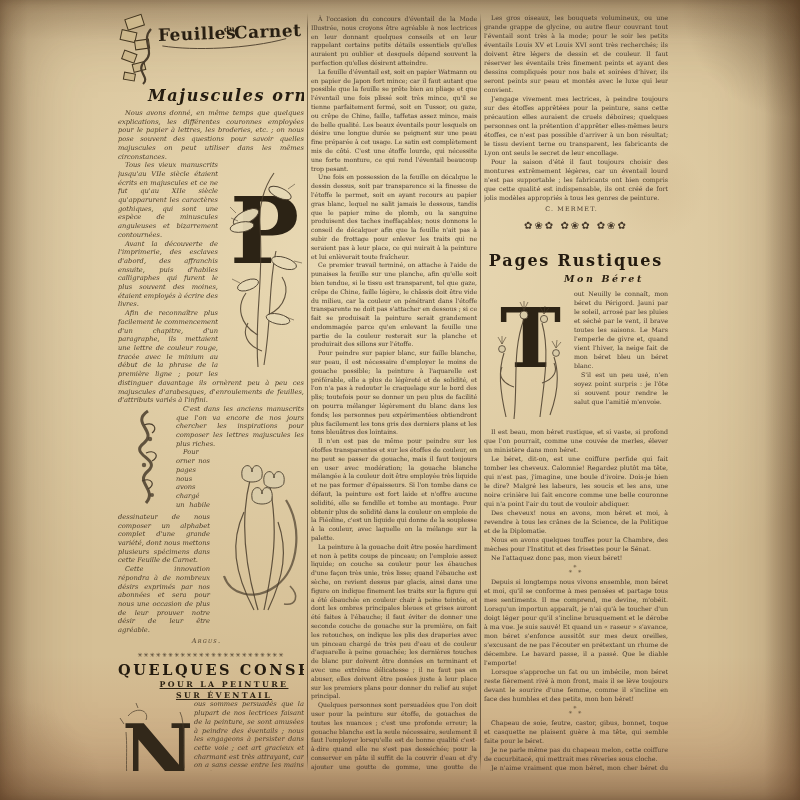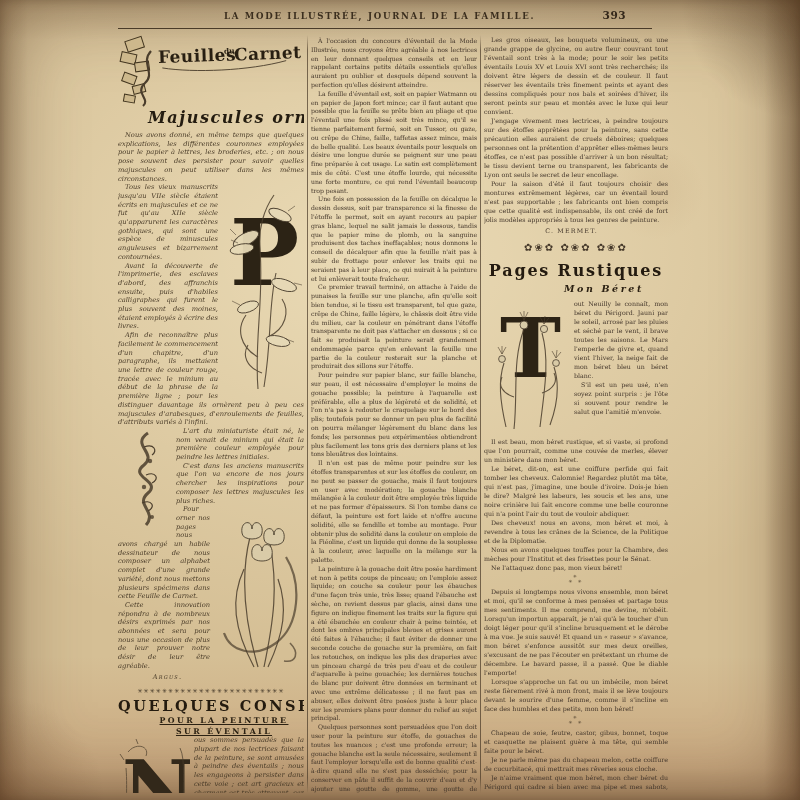--- a/index.html
+++ b/index.html
@@ -56,10 +56,6 @@
 <div class="paper">
   <div class="content">
 
-    <header class="pghead">
-      <div class="journal-title">LA MODE ILLUSTRÉE, JOURNAL DE LA FAMILLE.</div>
-      <div class="page-number">393</div>
-    </header>
 
     <div class="columns">
 

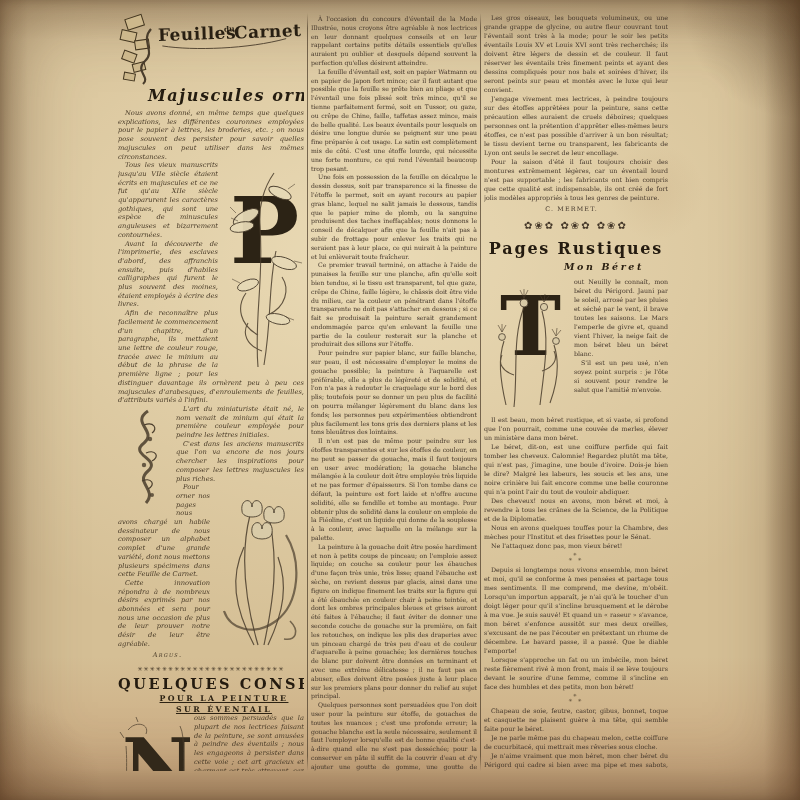--- a/index.html
+++ b/index.html
@@ -83,7 +83,7 @@
         <div class="lc-sub">Majuscules ornées</div>
 
         <div class="flow">
-          <p class="it">Nous avons donné, en même temps que quelques explications, les différentes couronnes employées pour le papier à lettres, les broderies, etc. ; on nous pose souvent des persister pour savoir quelles majuscules on peut utiliser dans les mêmes circonstances.</p>
+          <p class="it">Nous avons donné, en même temps que quelques explications, les différentes couronnes employées pour le papier à lettres, les broderies, etc. ; on nous pose souvent des questions pour savoir quelles majuscules on peut utiliser dans les mêmes circonstances.</p>
 
           <div class="fl-r">
             <svg width="82" height="208" viewBox="0 0 82 208">

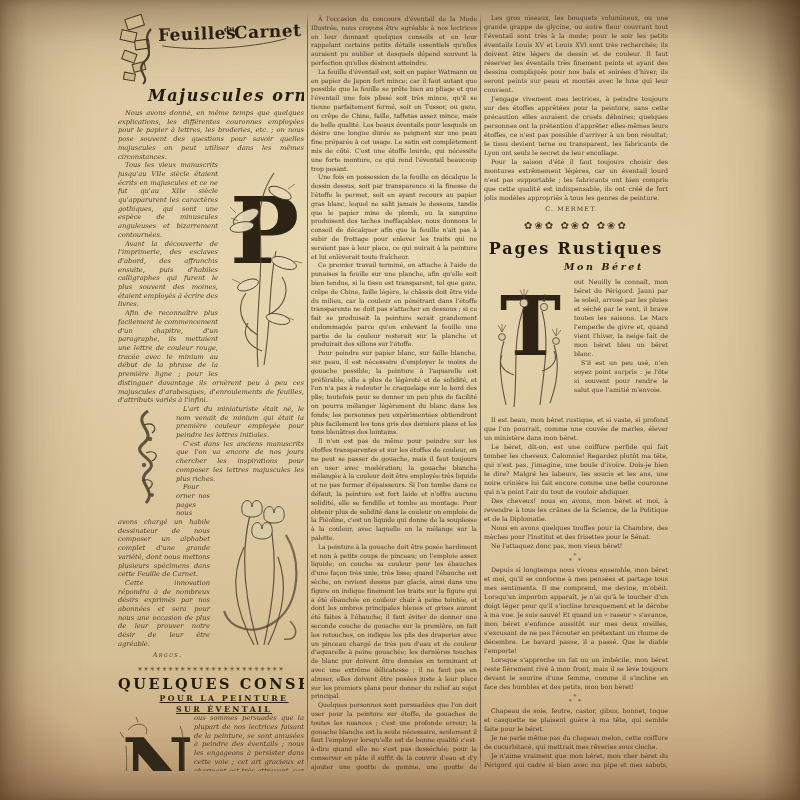--- a/index.html
+++ b/index.html
@@ -43,7 +43,7 @@
   .subhead{text-align:center;font-weight:bold;font-size:7.8px;letter-spacing:2.4px;color:#2c2213;margin:2px 0 0 26px;white-space:nowrap;text-decoration:underline;}
   .masthead{height:72px;margin-bottom:1px;}
   .lc-sub{text-align:center;font-weight:bold;font-style:italic;font-size:16px;letter-spacing:1.6px;color:#241c10;margin:0 0 4px 30px;white-space:nowrap;}
-  .h-rust{margin:8px 0 2px;text-align:center;font-weight:bold;font-size:16px;letter-spacing:1.8px;color:#241b10;white-space:nowrap;}
+  .h-rust{margin:20px 0 2px;text-align:center;font-weight:bold;font-size:16px;letter-spacing:1.8px;color:#241b10;white-space:nowrap;}
   .h-beret{text-align:center;font-weight:bold;font-style:italic;font-size:9.5px;letter-spacing:2.6px;color:#2c2113;margin:3px 0 5px 56px;white-space:nowrap;}
   .asterism{display:flex;flex-direction:column;align-items:center;margin:3px 0;color:#4a3c2a;font-family:"DejaVu Sans",sans-serif;}
   .asterism span{font-size:4.6px;line-height:4.6px;letter-spacing:2px;}

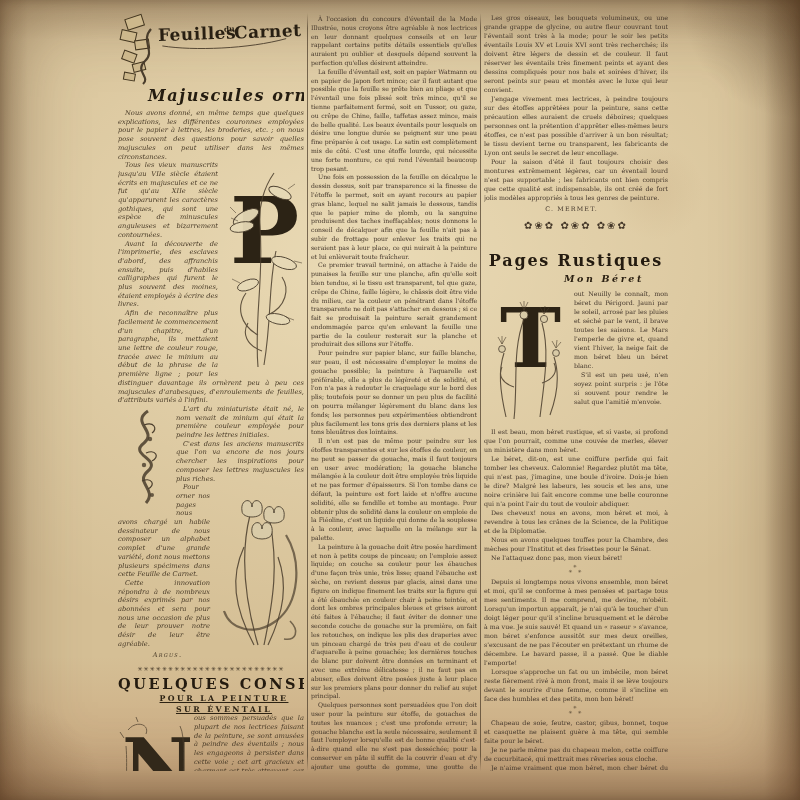--- a/index.html
+++ b/index.html
@@ -127,7 +127,6 @@
               </g>
             </svg>
           </div>
-          <p class="it">L'art du miniaturiste était né, le nom venait de minium qui était la première couleur employée pour peindre les lettres initiales.</p>
           <p class="it">C'est dans les anciens manuscrits que l'on va encore de nos jours chercher les inspirations pour composer les lettres majuscules les plus riches.</p>
 
           <div class="fl-r">

